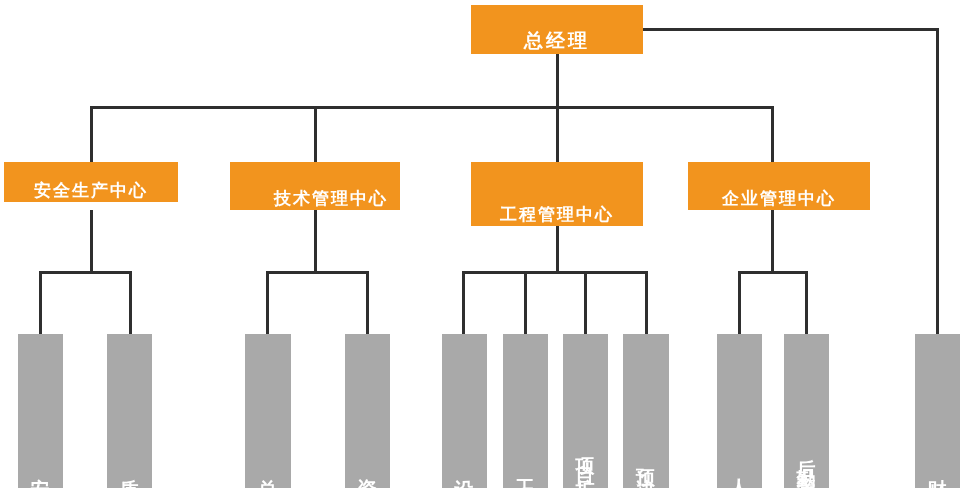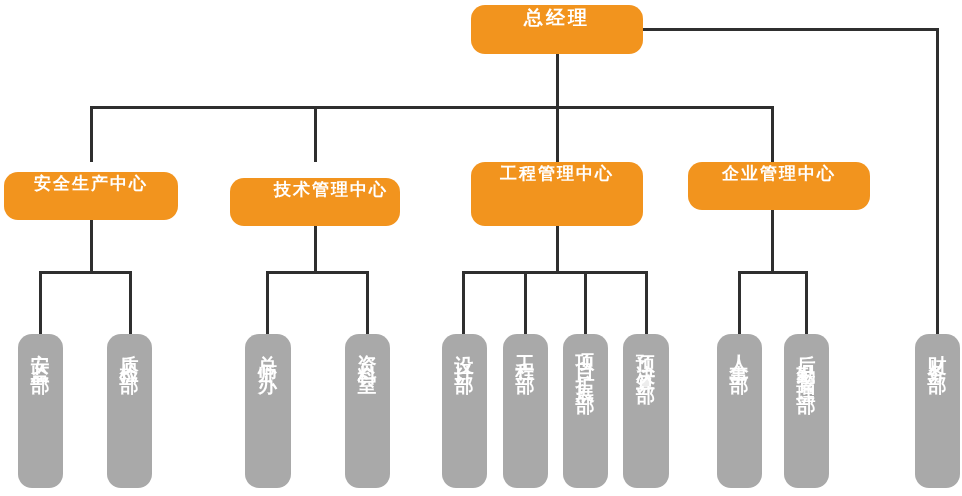--- a/index.html
+++ b/index.html
@@ -20,10 +20,9 @@
   .line{position:absolute;background:var(--line);}
   .node{
     position:absolute;
-    display:flex;align-items:flex-start;justify-content:center;
+    display:flex;align-items:flex-end;justify-content:center;
     color:var(--text);
     box-sizing:border-box;
-    border-radius:14px;
   }
   .node.center{background:var(--accent);font-weight:bold;font-size:17px;letter-spacing:2px;}
   .node.root{background:var(--accent);font-weight:bold;font-size:19px;letter-spacing:3px;}

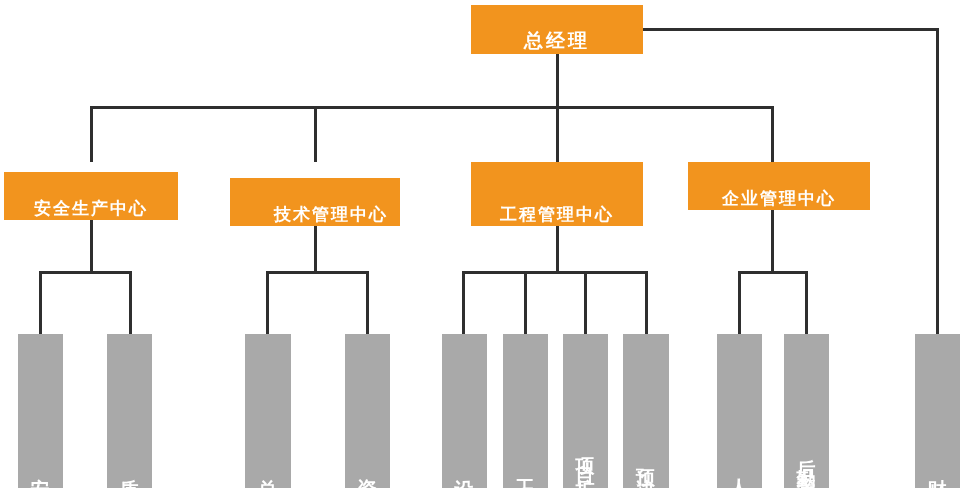--- a/index.html
+++ b/index.html
@@ -77,7 +77,7 @@
     <span>总经理</span>
   </div>
 
-  <div class="node center" style="left:4px;top:172px;width:174px;height:48px;">
+  <div class="node center" style="left:4px;top:162px;width:174px;height:40px;">
     <span>安全生产中心</span>
   </div>
   <div class="node center" style="left:230px;top:178px;width:170px;height:48px;padding-left:32px;">

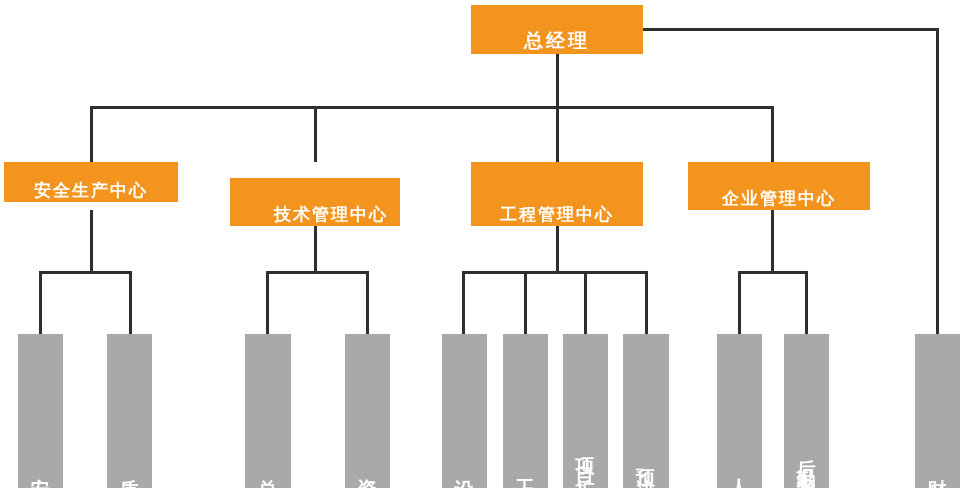--- a/index.html
+++ b/index.html
@@ -80,7 +80,7 @@
   <div class="node center" style="left:4px;top:162px;width:174px;height:40px;">
     <span>安全生产中心</span>
   </div>
-  <div class="node center" style="left:230px;top:178px;width:170px;height:48px;padding-left:32px;">
+  <div class="node center" style="left:230px;top:162px;width:170px;height:48px;padding-left:32px;">
     <span>技术管理中心</span>
   </div>
   <div class="node center" style="left:471px;top:162px;width:172px;height:64px;">

